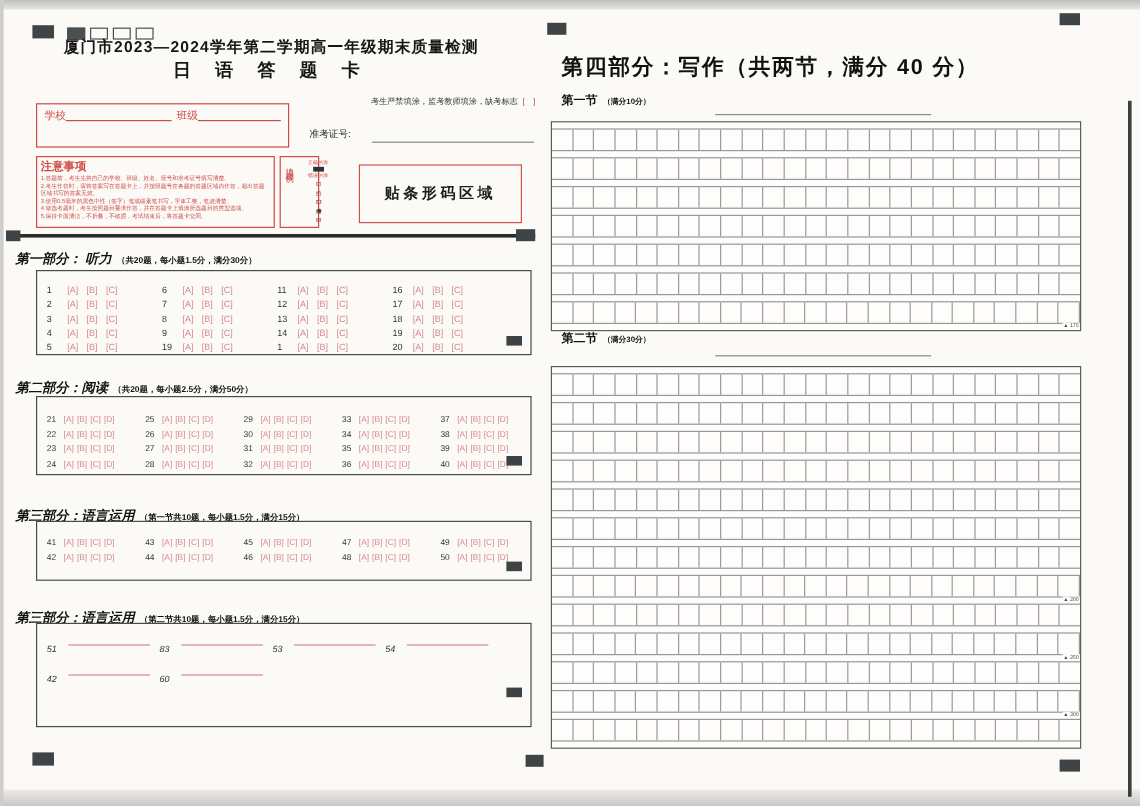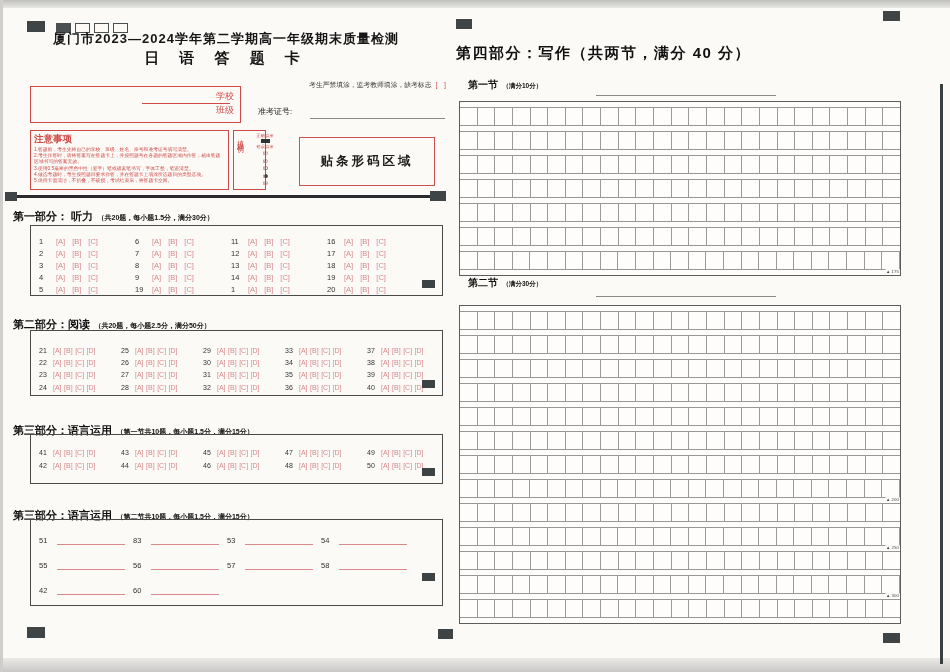--- a/index.html
+++ b/index.html
@@ -90,7 +90,7 @@
   .blank-line{width:68px;height:1px;border-bottom:1px solid #d8898c;margin-left:4px;}
 
   
-  .part4-title{left:456px;top:44px;font-size:15px;font-weight:bold;letter-spacing:1.5px;color:#111;white-space:nowrap;}
+  .part4-title{left:468px;top:44px;font-size:18px;font-weight:bold;letter-spacing:1.5px;color:#111;white-space:nowrap;}
   .w-head{position:absolute;left:468px;white-space:nowrap;}
   .w-head .main{font-size:10px;font-weight:bold;color:#111;}
   .w-head .sub{font-size:6.5px;font-weight:bold;color:#111;}

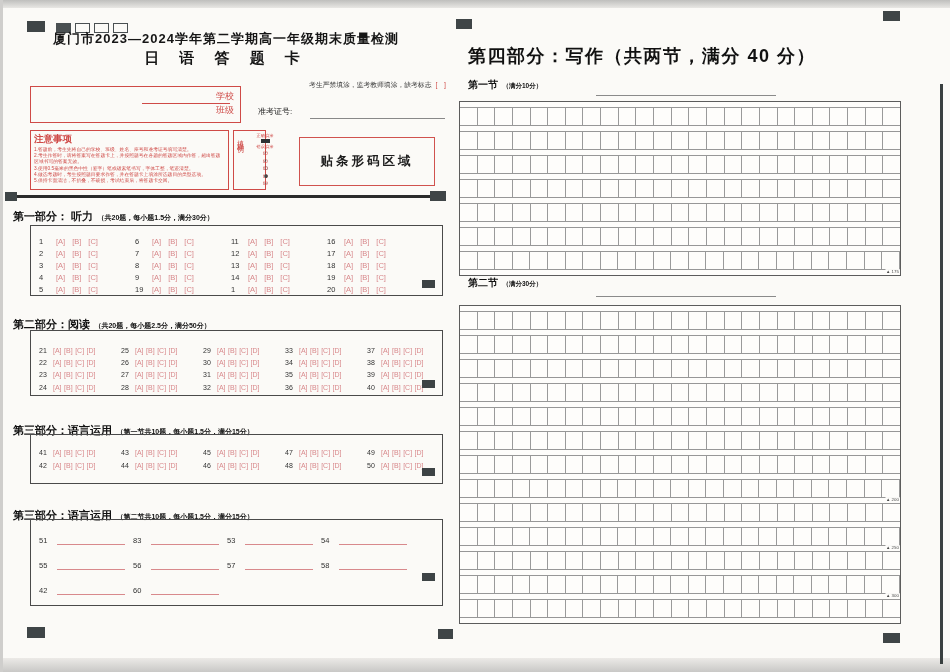--- a/index.html
+++ b/index.html
@@ -27,7 +27,7 @@
 
   
   .student-box{left:30px;top:86px;width:211px;height:37px;border:1.3px solid #cf4a47;box-sizing:border-box;}
-  .info-row{display:flex;align-items:flex-end;padding:0 6px;height:17px;color:#cf4a47;font-size:9px;flex-direction:column;}
+  .info-row{display:flex;padding:0 6px;height:17px;color:#cf4a47;font-size:9px;}
   .info-label{flex-shrink:0;}
   .info-line{border-bottom:1px solid #cf4a47;height:10px;}
   .line-a{width:88px;margin-right:4px;}

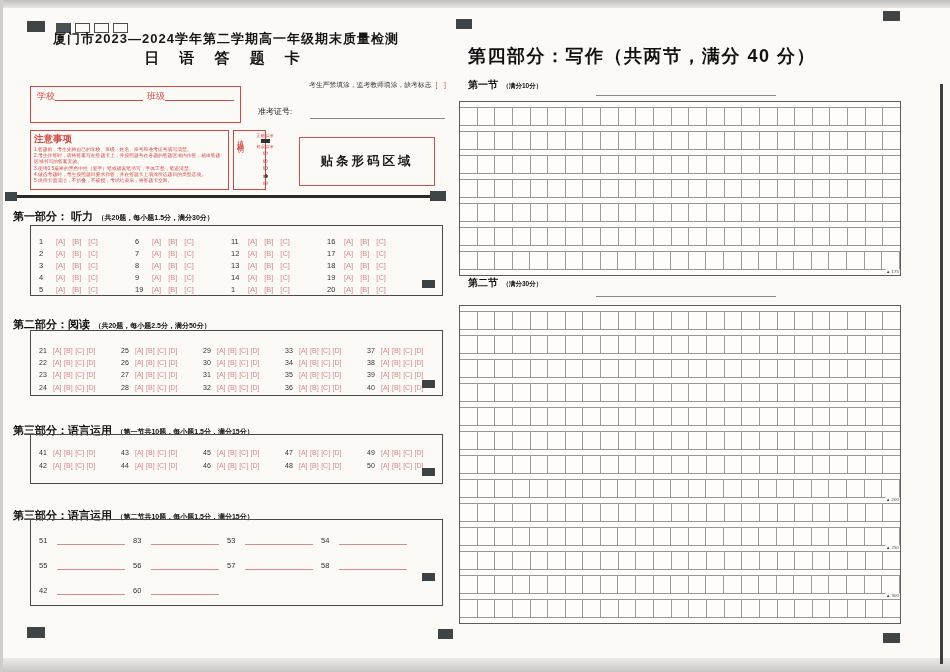--- a/index.html
+++ b/index.html
@@ -57,7 +57,7 @@
 
   
   .sec-head{position:absolute;left:13px;white-space:nowrap;}
-  .sec-head .main{font-size:11px;font-weight:bold;color:#111;}
+  .sec-head .main{font-size:11px;font-weight:bold;color:#111;font-style:italic;}
   .sec-head .sub{font-size:7px;font-weight:bold;color:#111;}
 
   .answer-box{position:absolute;left:30px;width:413px;border:1.5px solid #4a4a4a;box-sizing:border-box;background:transparent;}

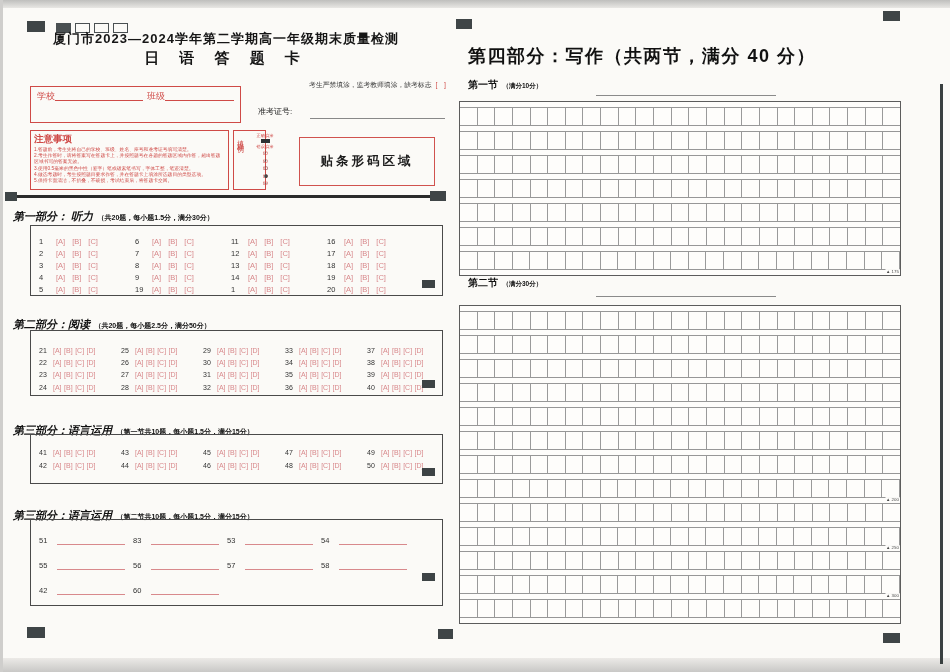--- a/index.html
+++ b/index.html
@@ -85,7 +85,7 @@
 
   .blank-rows{position:absolute;inset:0;padding:8px 0 0 8px;}
   .blank-row{display:flex;height:25px;align-items:center;}
-  .blank-cell{width:94px;display:flex;align-items:flex-end;}
+  .blank-cell{width:94px;display:flex;align-items:flex-start;font-style:italic;}
   .blank-num{width:14px;font-size:7.5px;color:#333;flex-shrink:0;}
   .blank-line{width:68px;height:1px;border-bottom:1px solid #d8898c;margin-left:4px;}
 

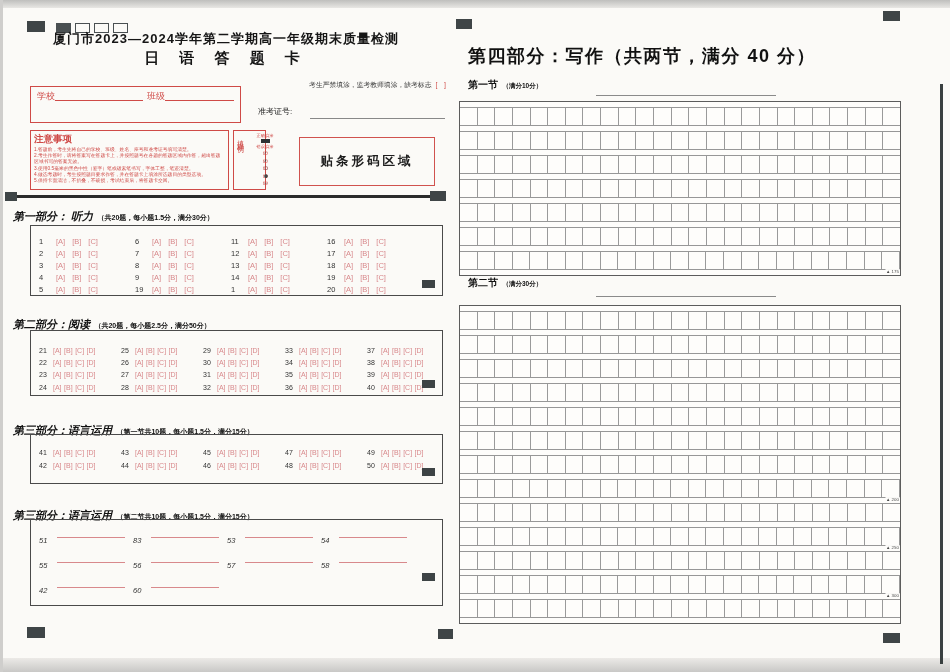--- a/index.html
+++ b/index.html
@@ -691,24 +691,6 @@
       </div>
       <div class="blank-row">
         <div class="blank-cell">
-          <span class="blank-num">55</span>
-          <span class="blank-line"></span>
-        </div>
-        <div class="blank-cell">
-          <span class="blank-num">56</span>
-          <span class="blank-line"></span>
-        </div>
-        <div class="blank-cell">
-          <span class="blank-num">57</span>
-          <span class="blank-line"></span>
-        </div>
-        <div class="blank-cell">
-          <span class="blank-num">58</span>
-          <span class="blank-line"></span>
-        </div>
-      </div>
-      <div class="blank-row">
-        <div class="blank-cell">
           <span class="blank-num">42</span>
           <span class="blank-line"></span>
         </div>

